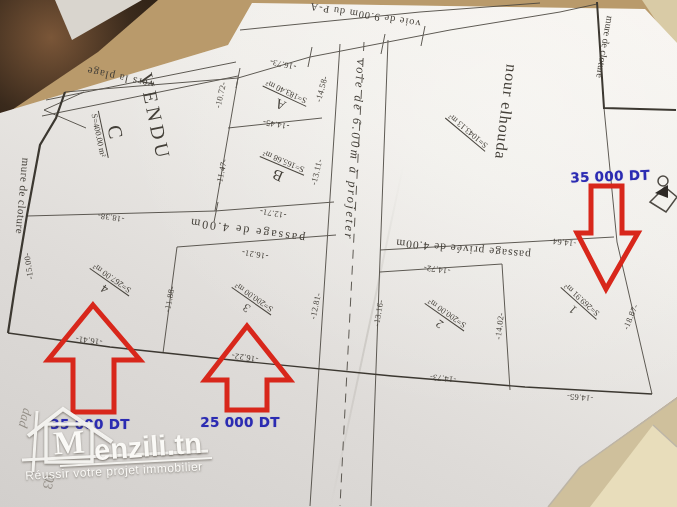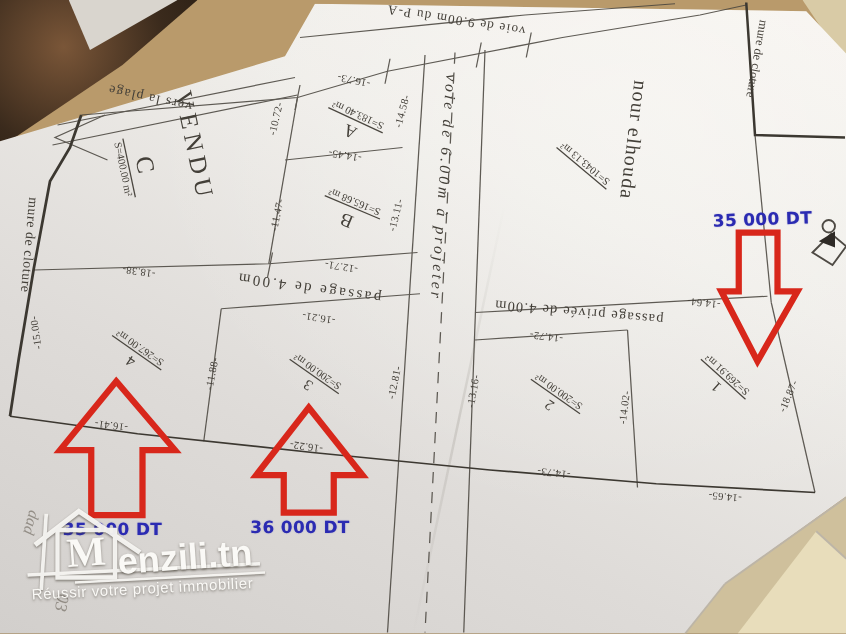--- a/index.html
+++ b/index.html
@@ -172,7 +172,7 @@
 
   <div class="price" style="--r:-2deg; left:610px; top:176px;">35 000 DT</div>
   <div class="price" style="--r:0deg; left:90px; top:424px;">35 000 DT</div>
-  <div class="price" style="--r:0deg; left:240px; top:422px;">36 000 DT</div>
+  <div class="price" style="--r:0deg; left:240px; top:422px;">25 000 DT</div>
 
   <svg width="677" height="507" viewBox="0 0 677 507">
     <g stroke="#d8271b" stroke-width="5" fill="none" stroke-linejoin="miter">

